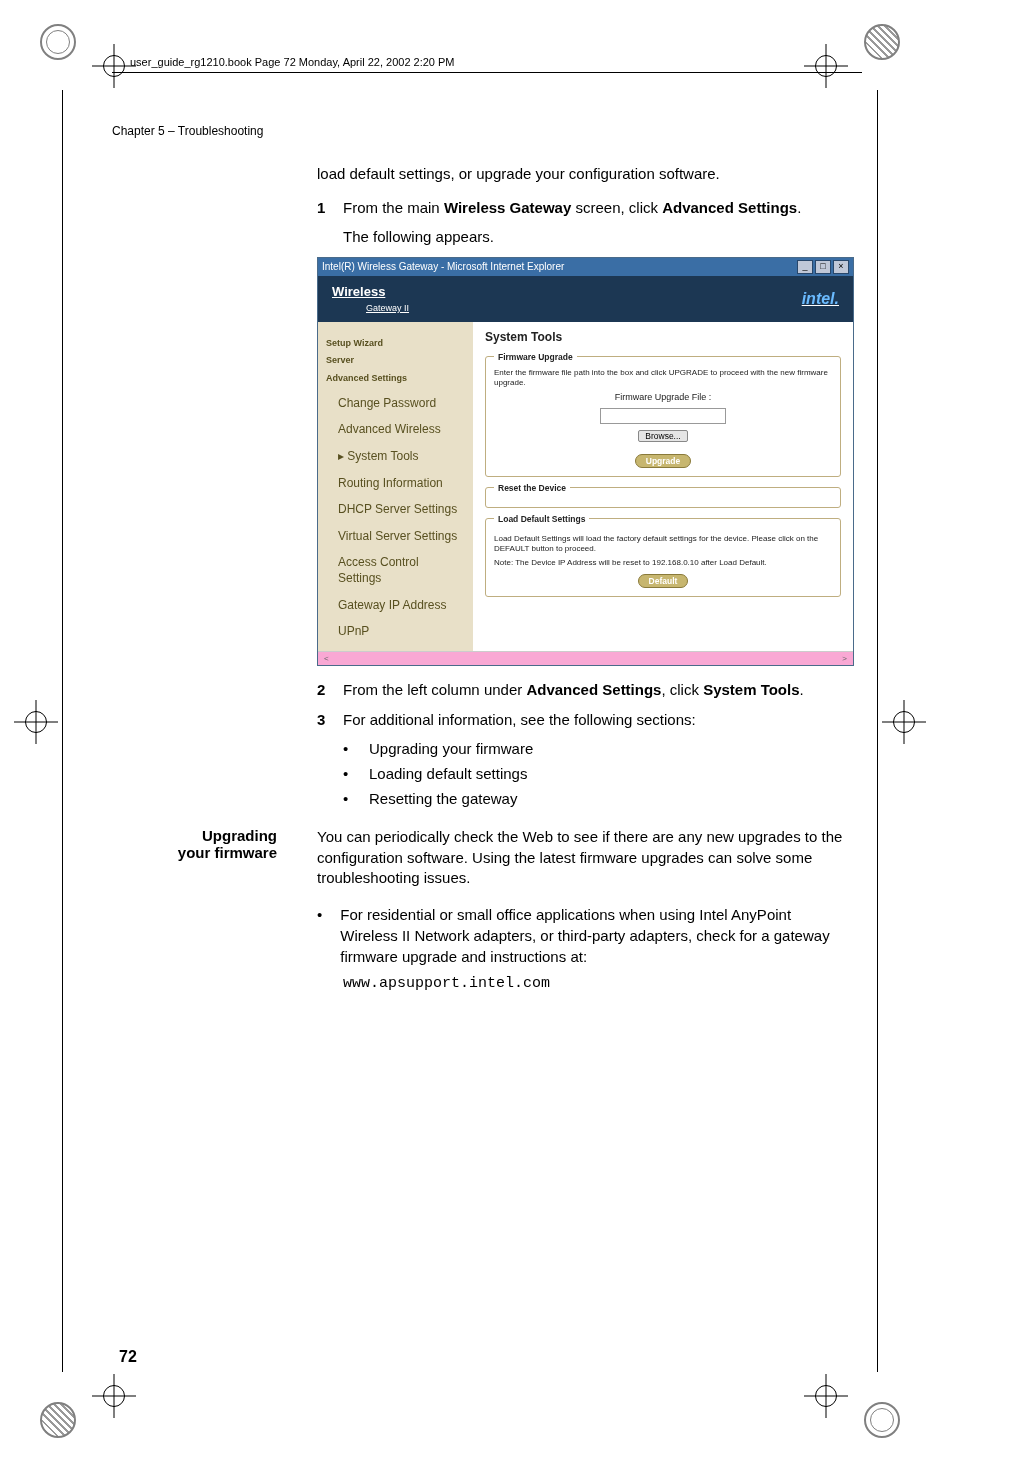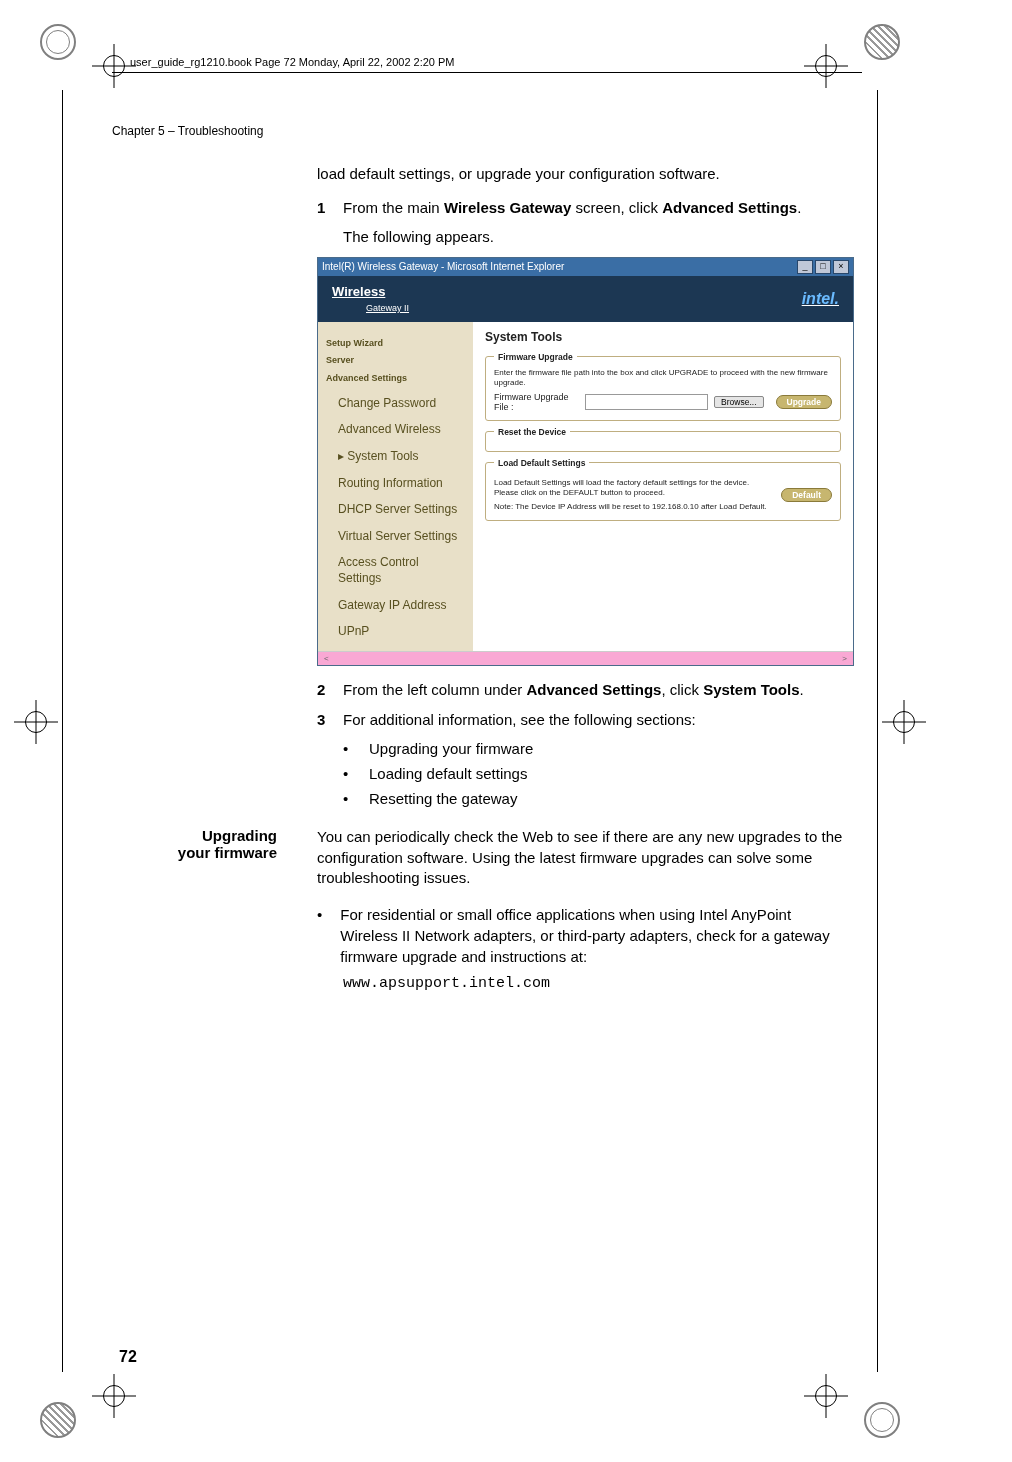--- a/index.html
+++ b/index.html
@@ -158,7 +158,7 @@
   .shot .panel h3{font-size:12px;margin:0 0 8px;}
   .shot fieldset{border:1px solid #bfae80;border-radius:3px;margin:6px 0;padding:6px 8px 8px;}
   .shot legend{font-weight:bold;font-size:8.5px;padding:0 4px;}
-  .shot .row{display:flex;align-items:center;gap:6px;margin-top:4px;}
+  .shot .row{display:flex;align-items:center;gap:6px;margin-top:4px;flex-direction:column;}
   .shot .txt{flex:1;line-height:1.25;font-size:8px;}
   .shot input[type=text]{width:120px;height:14px;border:1px solid #999;font-size:9px;padding:0 2px;}
   .shot .btn{background:#c7b66f;border:1px solid #8a7a3a;color:#fff;border-radius:10px;padding:1px 10px;font-size:8.5px;font-weight:bold;}

